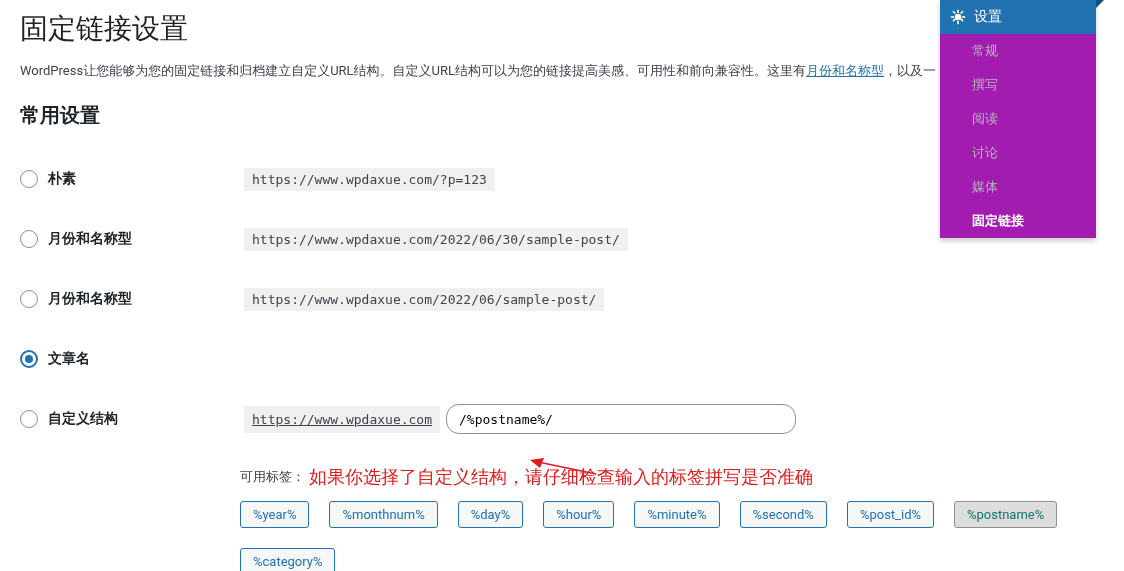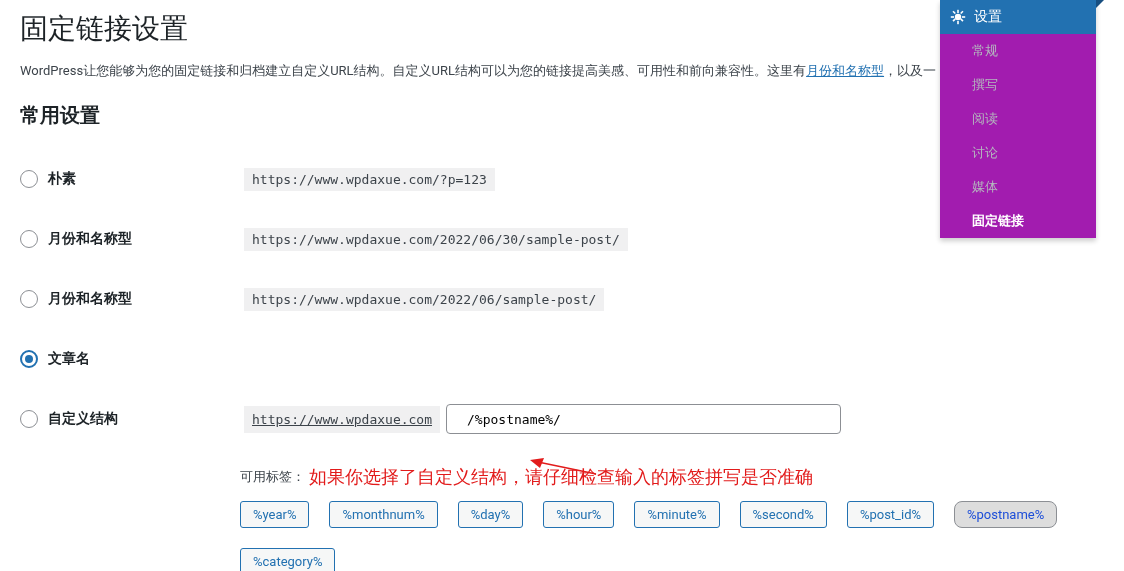--- a/index.html
+++ b/index.html
@@ -19,7 +19,7 @@
     .radio-text { font-size: 14px; font-weight: 600; color: #1d2327; }
     .code { font-family: Consolas, Monaco, monospace; font-size: 13px; background: #f0f0f1; padding: 4px 8px; color: #3c434a; display: inline-block; }
     .url-prefix { font-family: Consolas, Monaco, monospace; font-size: 13px; background: #f0f0f1; padding: 6px 8px; color: #3c434a; display: inline-block; text-decoration: underline; }
-    .custom-input { font-family: Consolas, Monaco, monospace; font-size: 13px; width: 395px; padding: 4px 20px; border: 1px solid #8c8f94; border-radius: 4px; margin-left: 6px; height: 30px; }
+    .custom-input { font-family: Consolas, Monaco, monospace; font-size: 13px; width: 350px; padding: 4px 12px; border: 1px solid #8c8f94; border-radius: 13px; margin-left: 6px; height: 30px; }
     
     .tags-section { margin-left: 220px; margin-top: 16px; }
     .tags-label { font-size: 13px; color: #3c434a; margin-bottom: 12px; display: flex; align-items: center; }

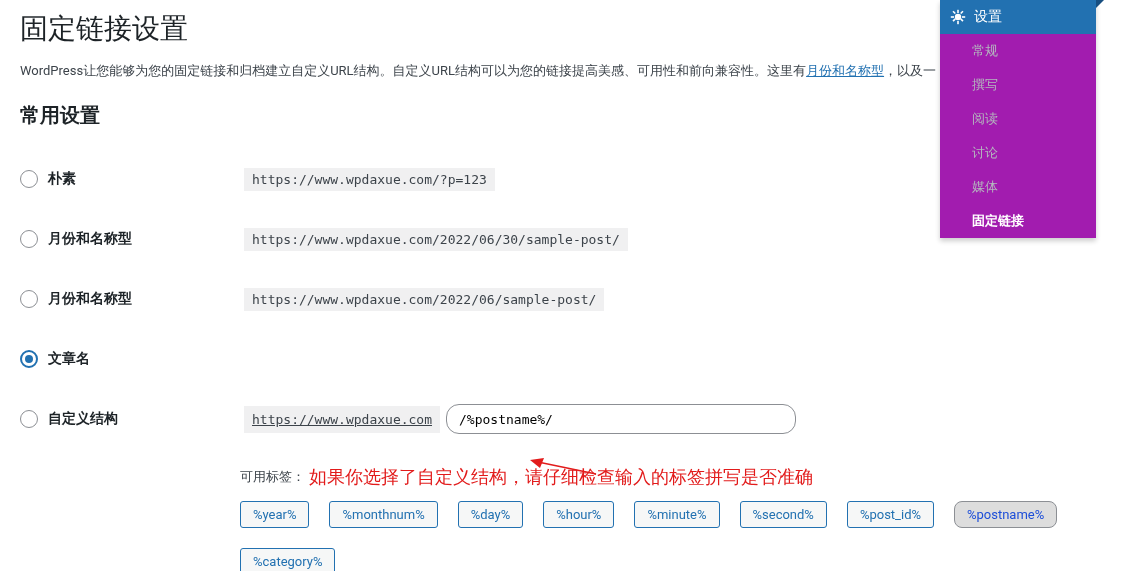--- a/index.html
+++ b/index.html
@@ -26,7 +26,7 @@
     .annotation { color: #e21b1b; font-size: 18px; margin-left: 4px; font-weight: 400; }
     .tags-row { display: flex; gap: 20px; flex-wrap: wrap; }
     .tag-btn { border: 1px solid #2271b1; background: #f6f7f7; color: #2271b1; padding: 5px 12px; border-radius: 3px; font-size: 13px; cursor: pointer; font-family: inherit; }
-    .tag-btn.active { background: #ddd; border-color: #8c8f94; color: #1d4ed8; border-radius: 8px; }
+    .tag-btn.active { background: #ddd; border-color: #8c8f94; color: #0f766e; }
     
     .flyout { position: absolute; top: 0; right: 28px; width: 156px; background: #a21caf; color: #fff; box-shadow: 0 3px 5px rgba(0,0,0,.2); }
     .flyout-header { background: #2271b1; color: #fff; padding: 8px 10px; display: flex; align-items: center; font-size: 14px; gap: 8px; position: relative; }

